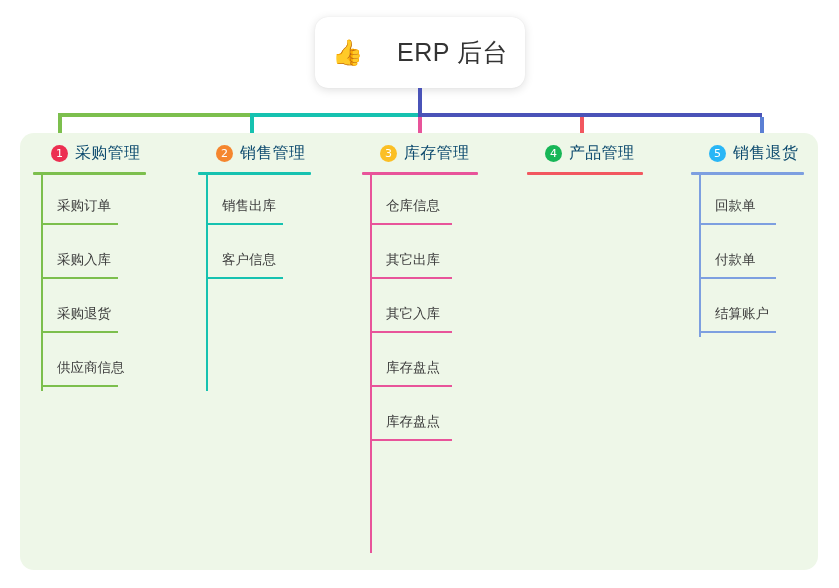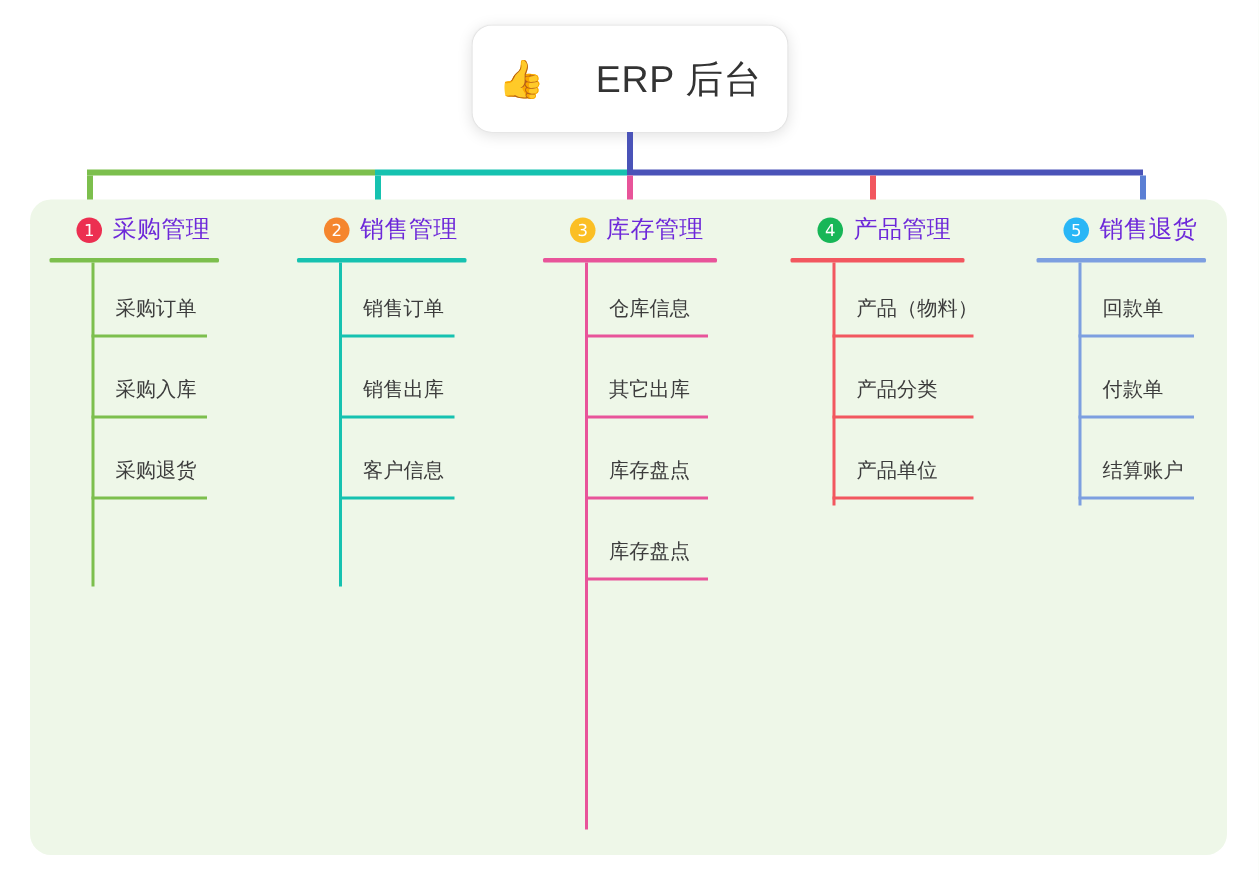--- a/index.html
+++ b/index.html
@@ -108,7 +108,7 @@
   }
   .col-title {
     font-size: 16px;
-    color: #6d28d9;
+    color: #0c4a6e;
     white-space: nowrap;
     letter-spacing: 0.3px;
   }

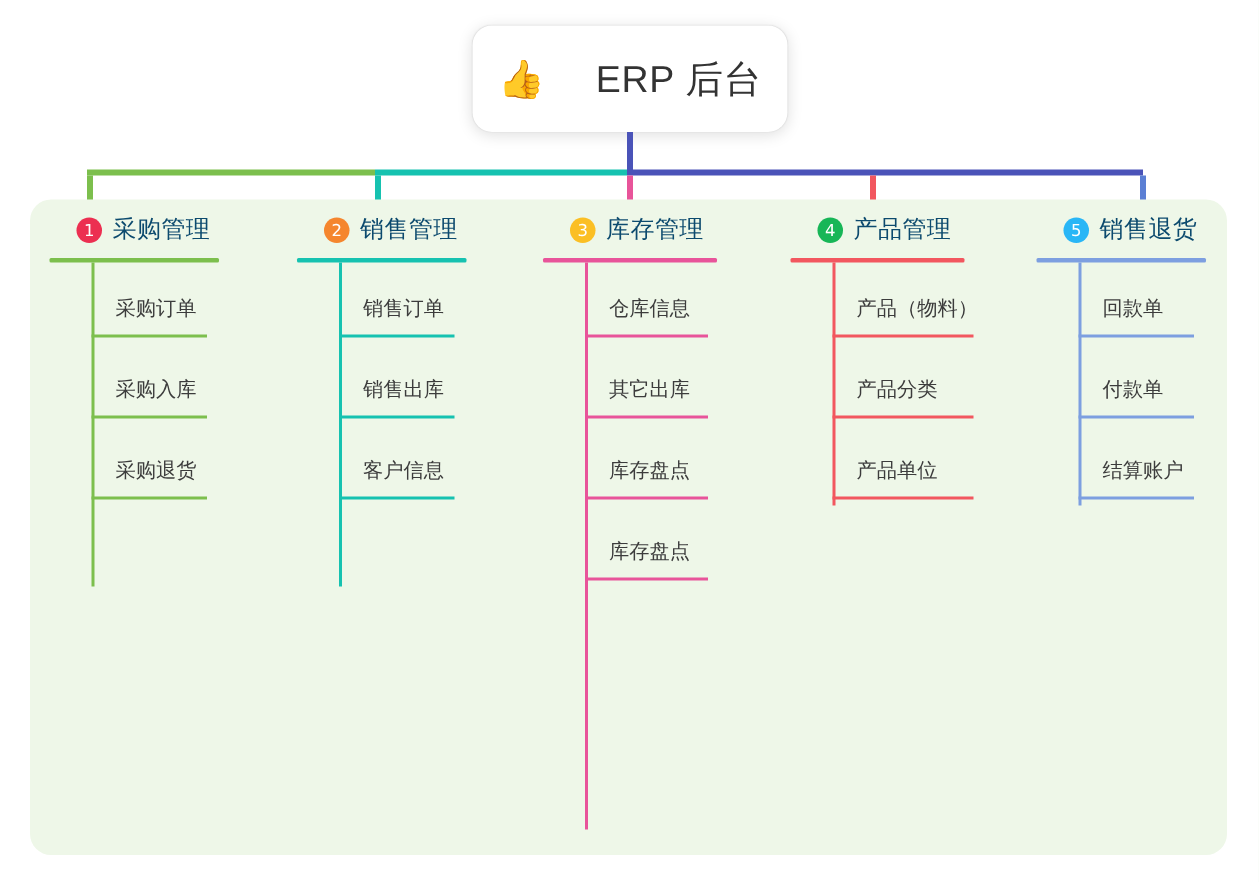--- a/index.html
+++ b/index.html
@@ -121,7 +121,7 @@
   
   .leaves {
     position: relative;
-    margin-left: 28px;
+    margin-left: 8px;
     padding-top: 0;
   }
   .spine {

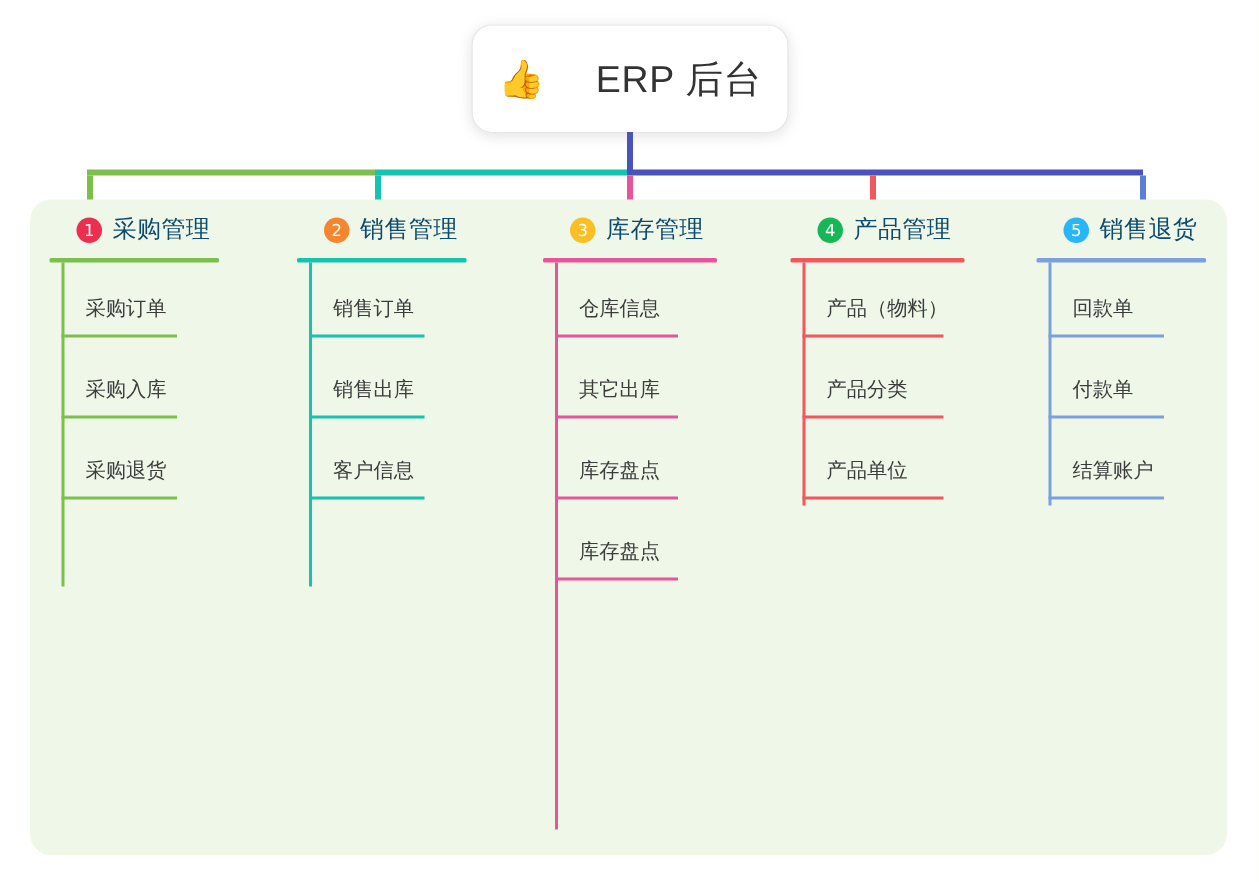--- a/index.html
+++ b/index.html
@@ -206,10 +206,6 @@
       <div class="leaves">
         <div class="spine" style="background: rgb(22, 194, 176); height: 216px;"></div>
         <div class="leaf">
-          <span class="leaf-label">销售订单</span>
-          <div class="leaf-rule" style="background: rgb(22, 194, 176); width: 77px;"></div>
-        </div>
-        <div class="leaf">
           <span class="leaf-label">销售出库</span>
           <div class="leaf-rule" style="background: rgb(22, 194, 176); width: 77px;"></div>
         </div>

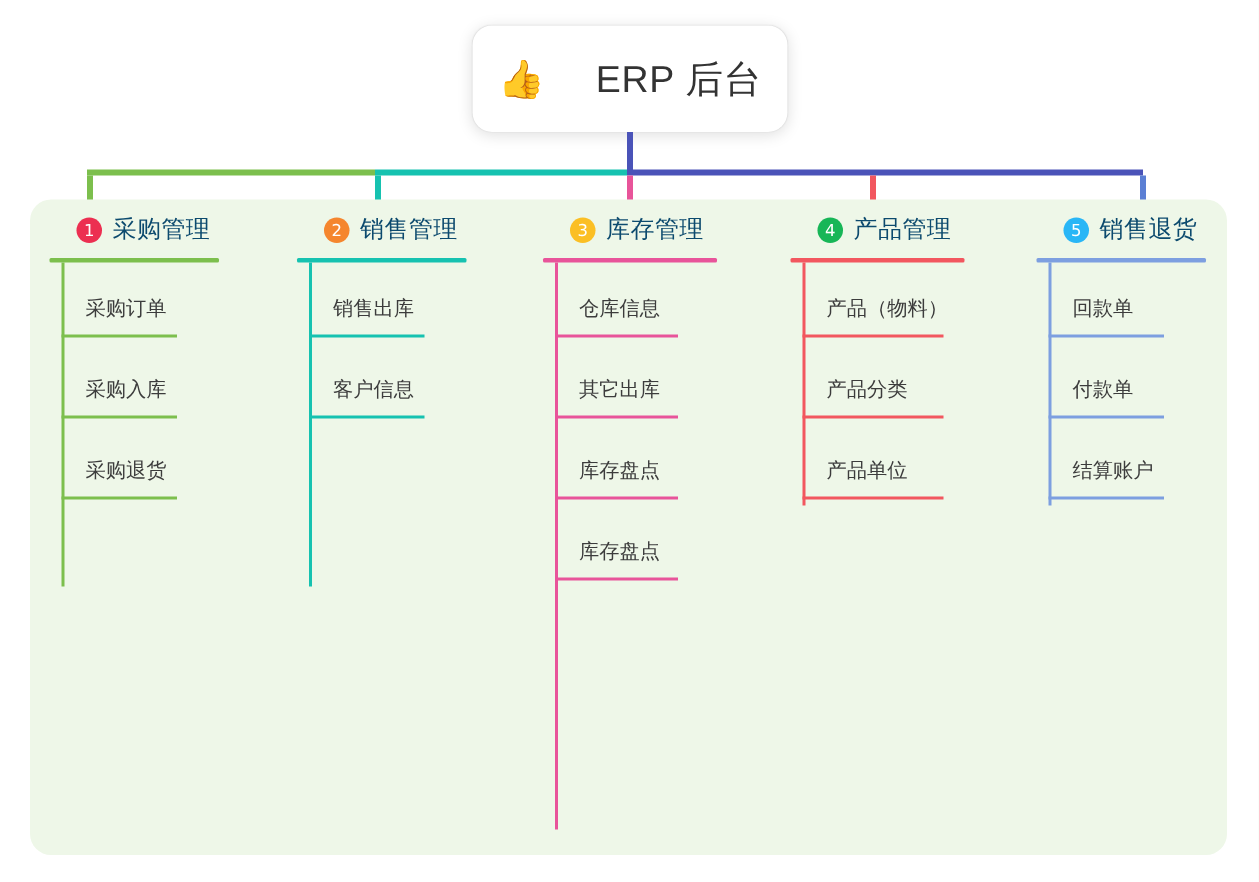--- a/index.html
+++ b/index.html
@@ -247,21 +247,6 @@
         <span class="col-title">产品管理</span>
       </div>
       <div class="col-rule" style="background: rgb(242, 87, 95); width: 116px;"></div>
-      <div class="leaves">
-        <div class="spine" style="background: rgb(242, 87, 95); height: 162px;"></div>
-        <div class="leaf">
-          <span class="leaf-label">产品（物料）</span>
-          <div class="leaf-rule" style="background: rgb(242, 87, 95); width: 94px;"></div>
-        </div>
-        <div class="leaf">
-          <span class="leaf-label">产品分类</span>
-          <div class="leaf-rule" style="background: rgb(242, 87, 95); width: 94px;"></div>
-        </div>
-        <div class="leaf">
-          <span class="leaf-label">产品单位</span>
-          <div class="leaf-rule" style="background: rgb(242, 87, 95); width: 94px;"></div>
-        </div>
-      </div>
     </div>
     <div class="column" style="left: 691px; width: 150px;">
       <div class="col-header">

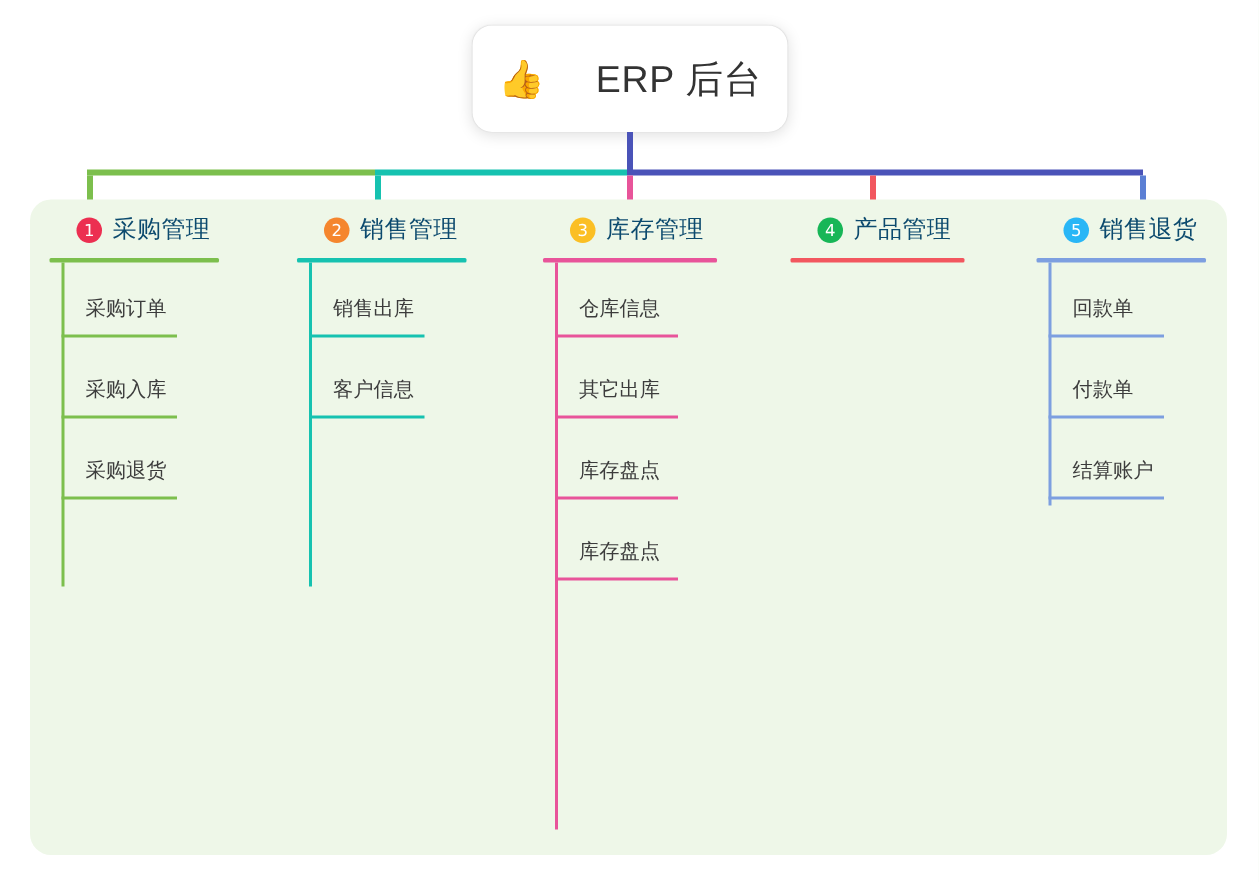--- a/index.html
+++ b/index.html
@@ -232,6 +232,10 @@
           <div class="leaf-rule" style="background: rgb(232, 84, 154); width: 82px;"></div>
         </div>
         <div class="leaf">
+          <span class="leaf-label">其它入库</span>
+          <div class="leaf-rule" style="background: rgb(232, 84, 154); width: 82px;"></div>
+        </div>
+        <div class="leaf">
           <span class="leaf-label">库存盘点</span>
           <div class="leaf-rule" style="background: rgb(232, 84, 154); width: 82px;"></div>
         </div>

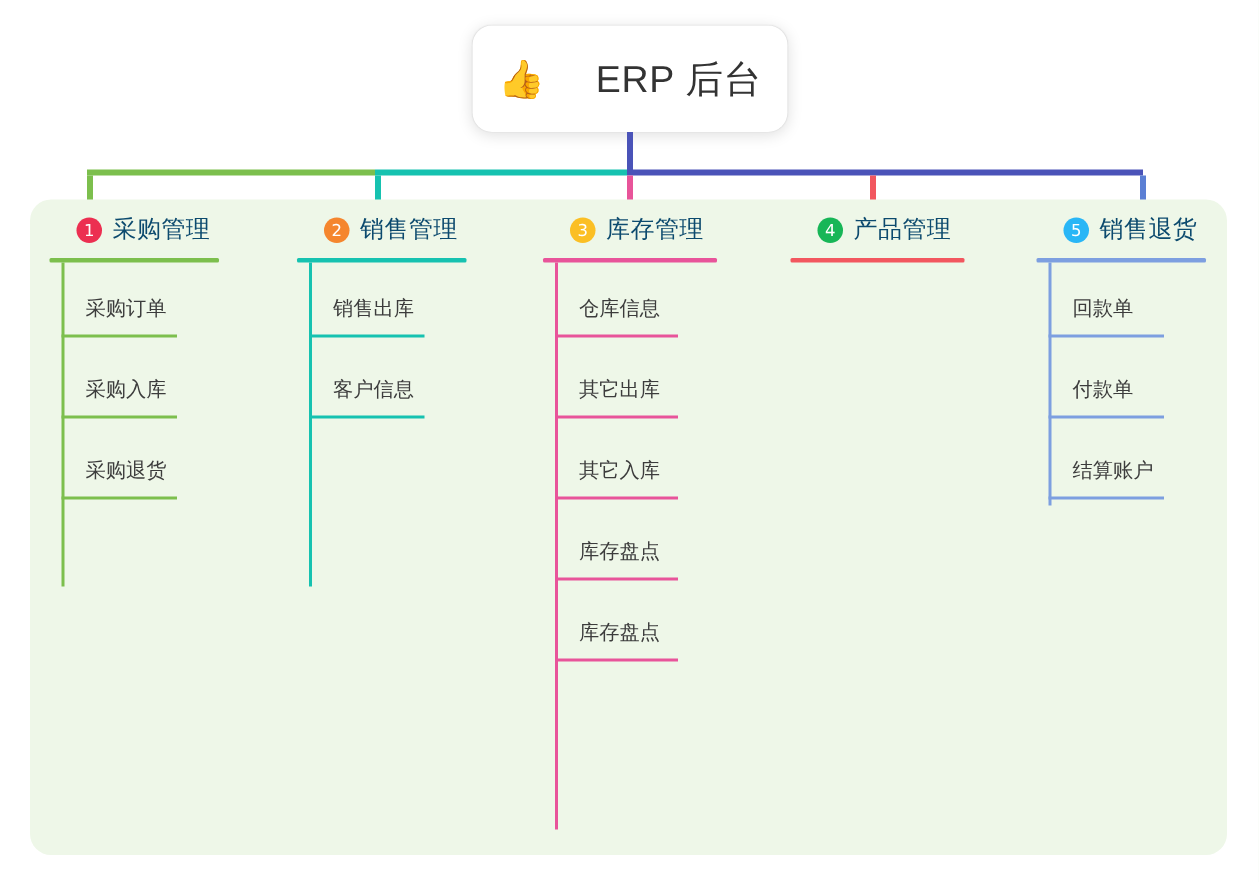--- a/index.html
+++ b/index.html
@@ -195,6 +195,10 @@
           <span class="leaf-label">采购退货</span>
           <div class="leaf-rule" style="background: rgb(124, 191, 77); width: 77px;"></div>
         </div>
+        <div class="leaf">
+          <span class="leaf-label">供应商信息</span>
+          <div class="leaf-rule" style="background: rgb(124, 191, 77); width: 77px;"></div>
+        </div>
       </div>
     </div>
     <div class="column" style="left: 198px; width: 150px;">

